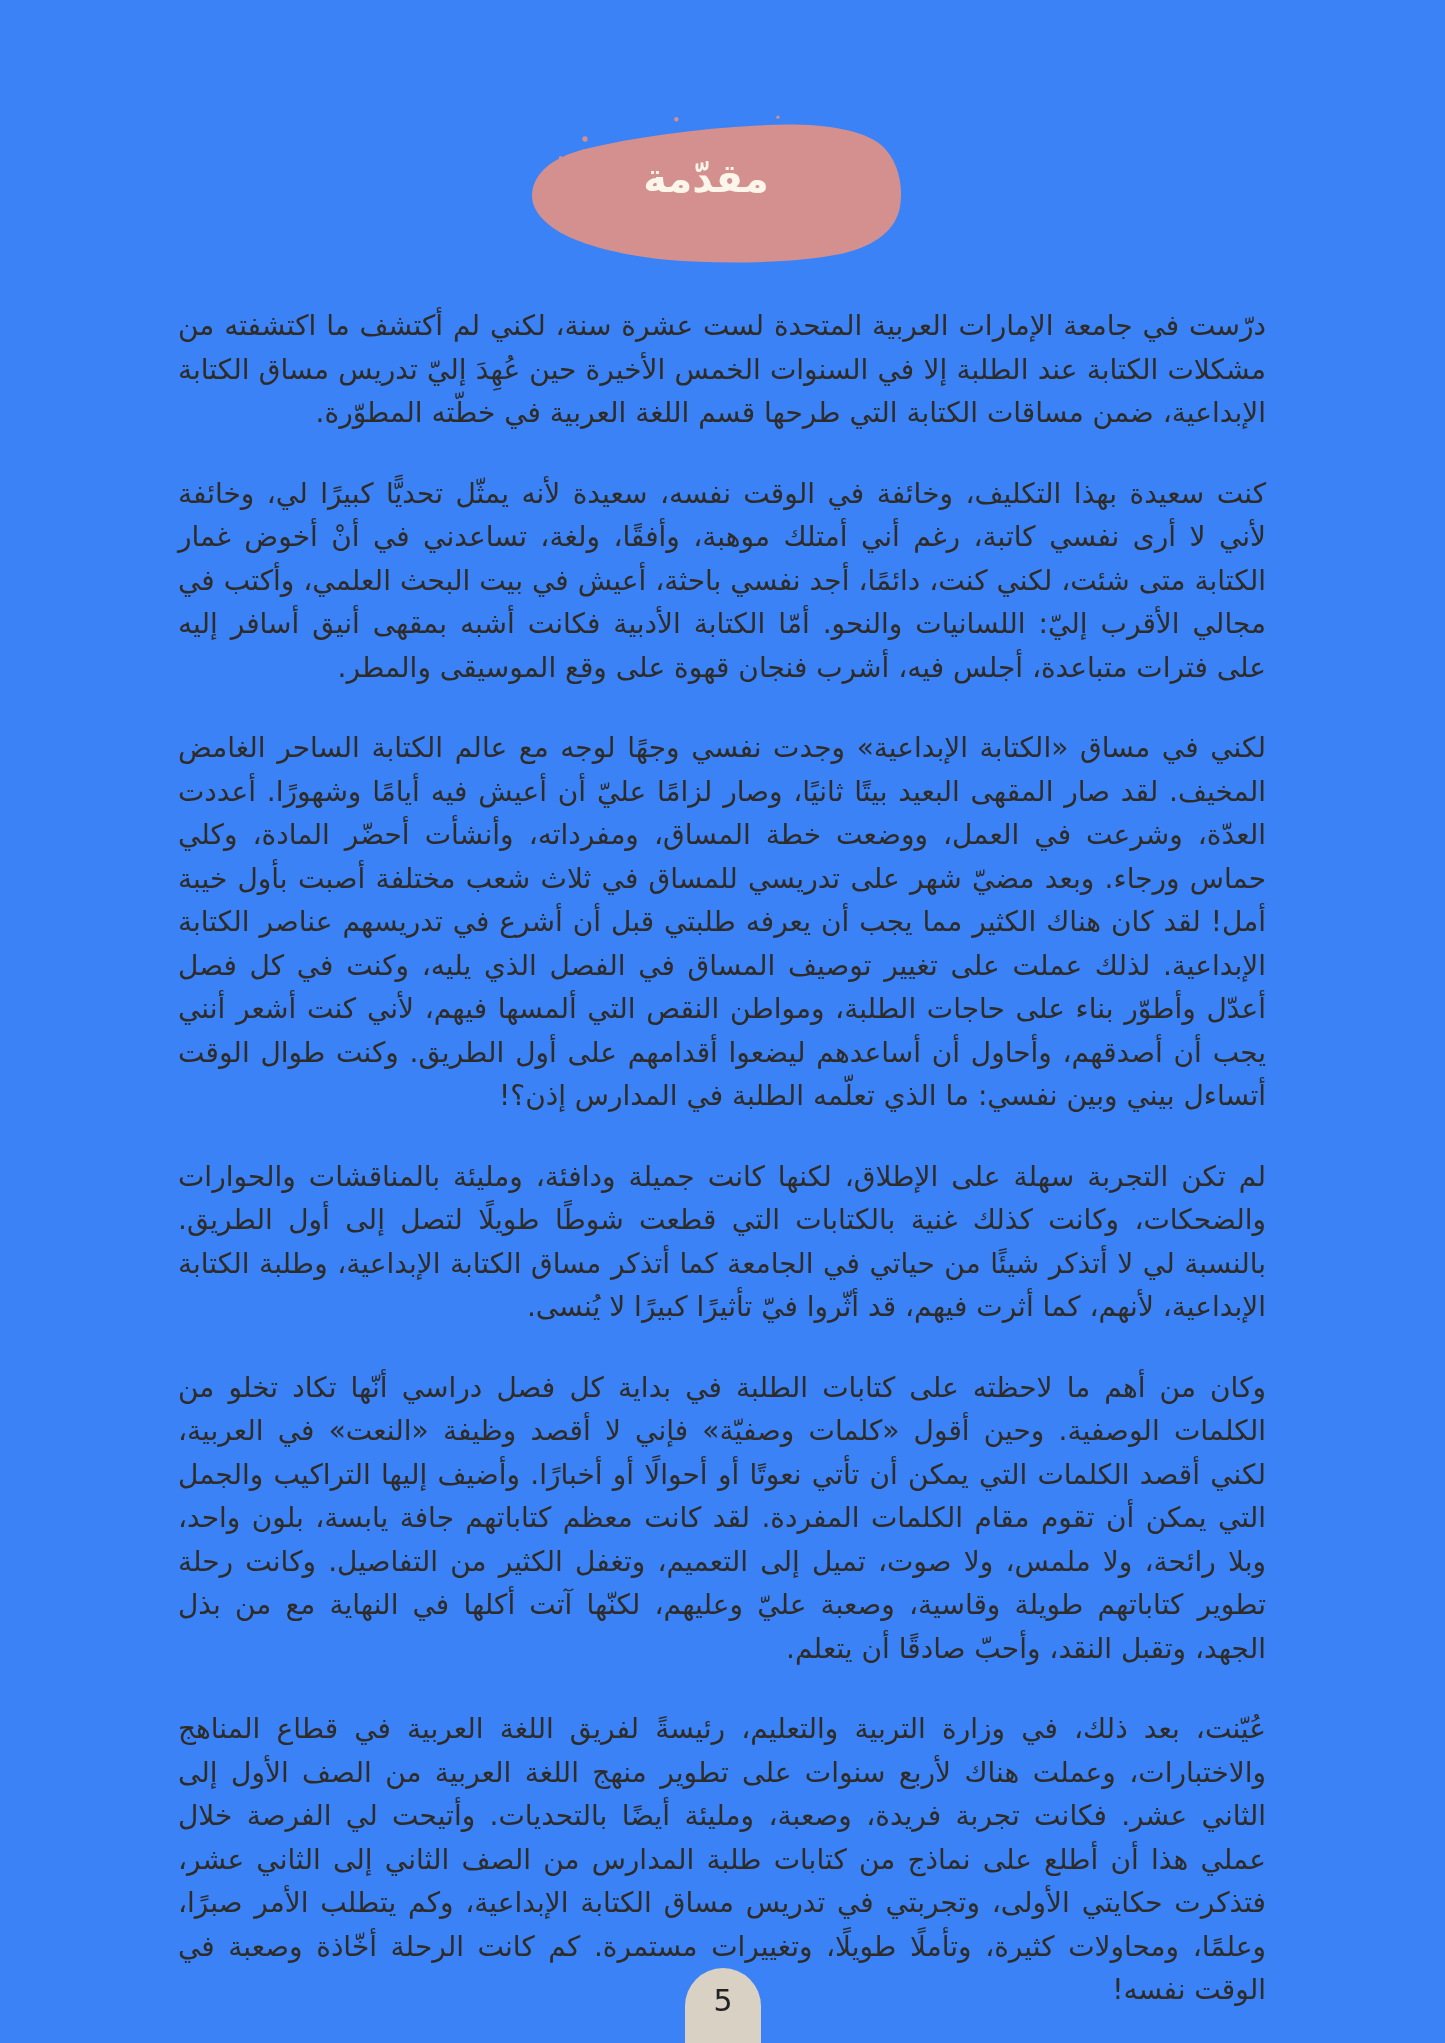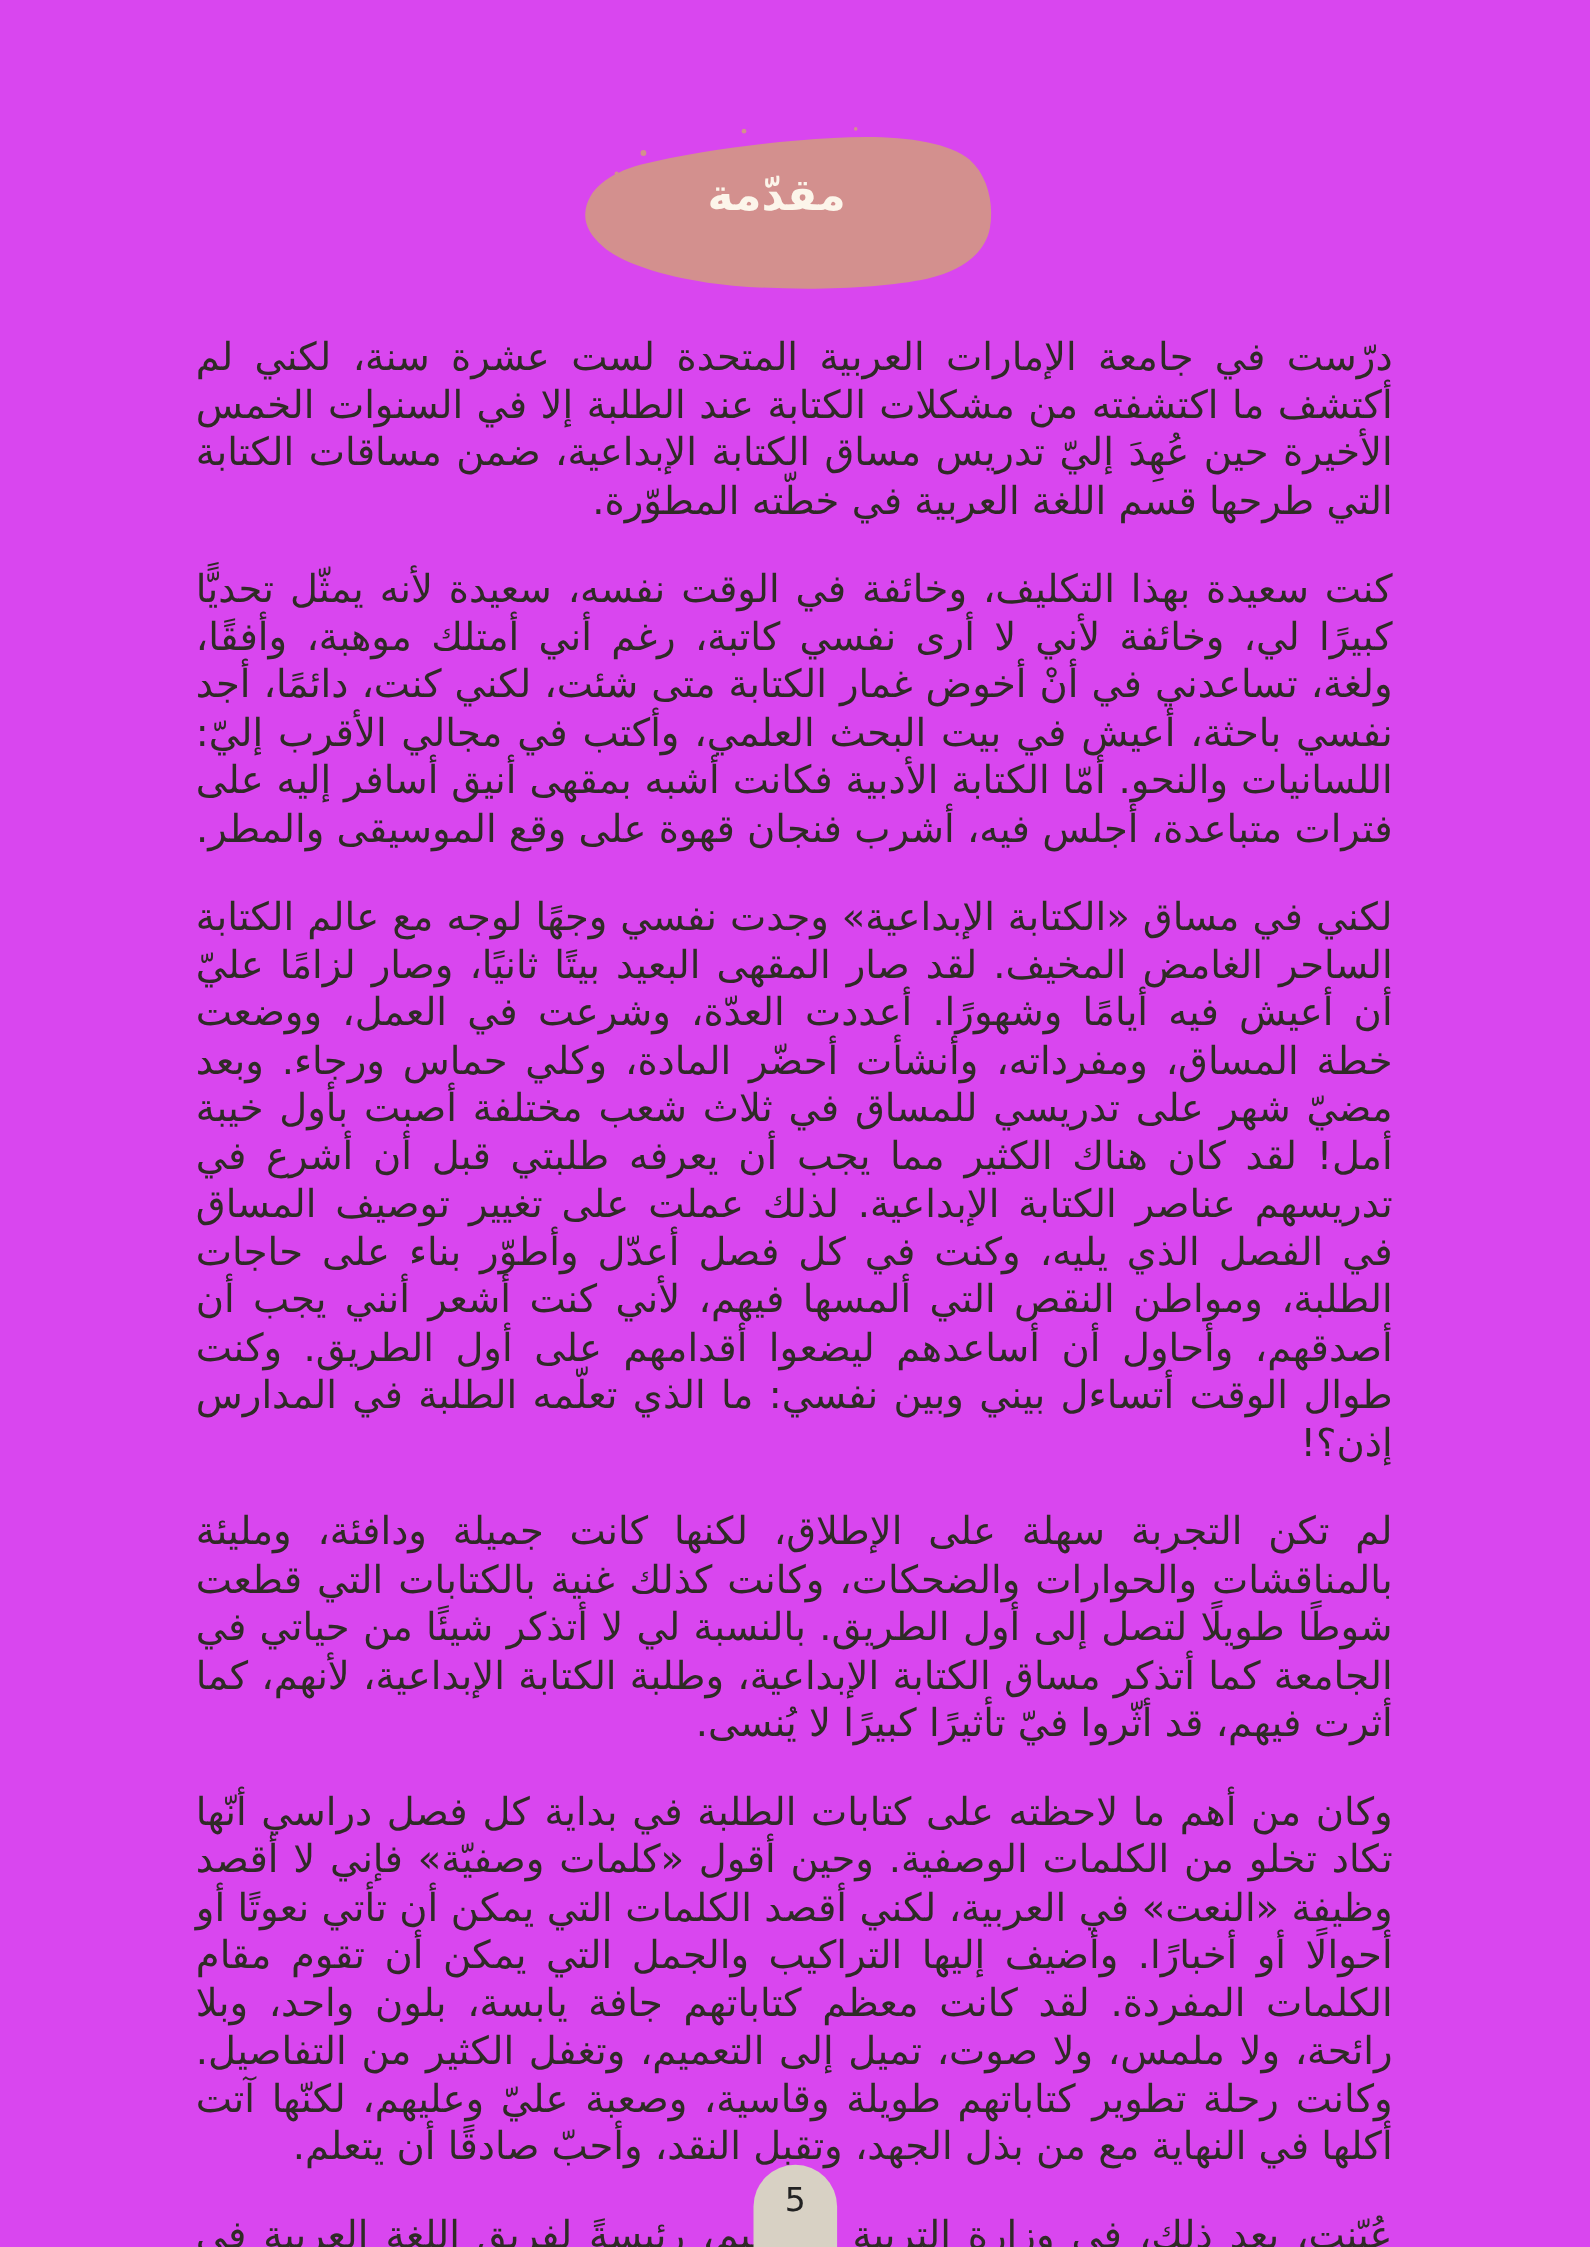--- a/index.html
+++ b/index.html
@@ -9,7 +9,7 @@
     position: relative;
     width: 1445px;
     height: 2043px;
-    background: #d946ef;
+    background: #3b82f6;
     overflow: hidden;
     font-family: "DejaVu Sans", sans-serif;
   }

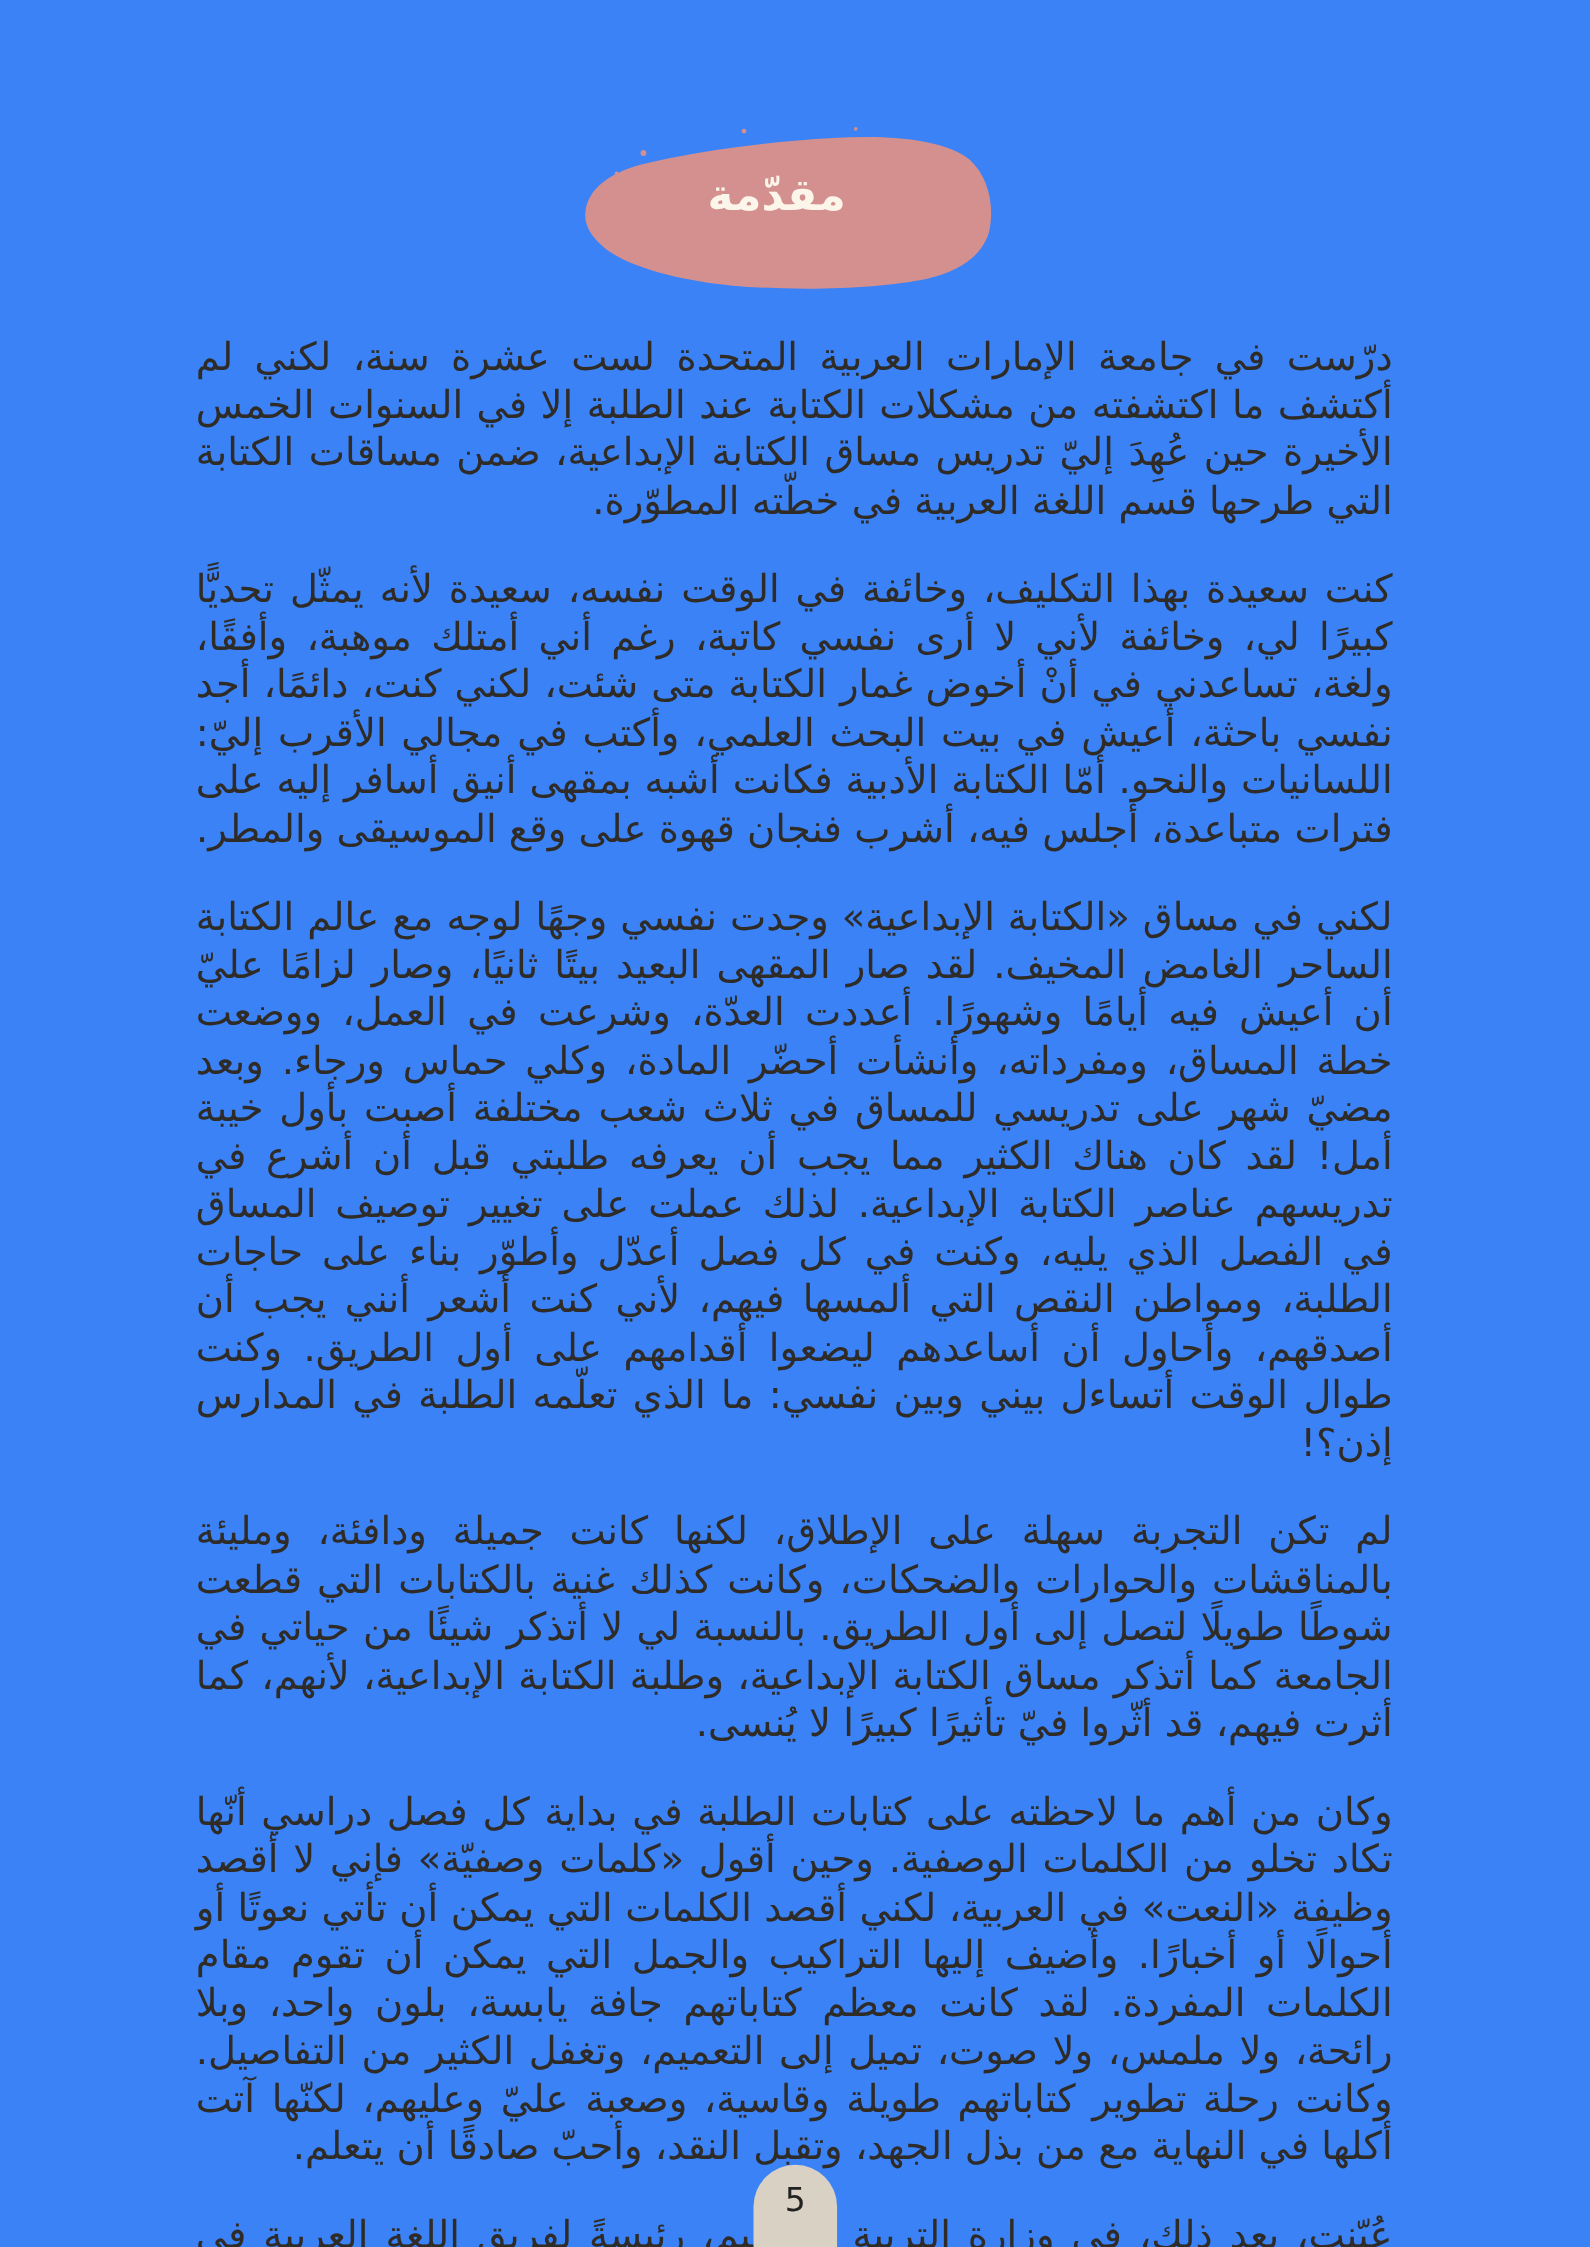--- a/index.html
+++ b/index.html
@@ -51,7 +51,7 @@
   }
   .content p {
     margin: 0 0 37px 0;
-    font-size: 35px;
+    font-size: 28px;
     line-height: 43.5px;
     text-align: justify;
     color: #2f2b26;

